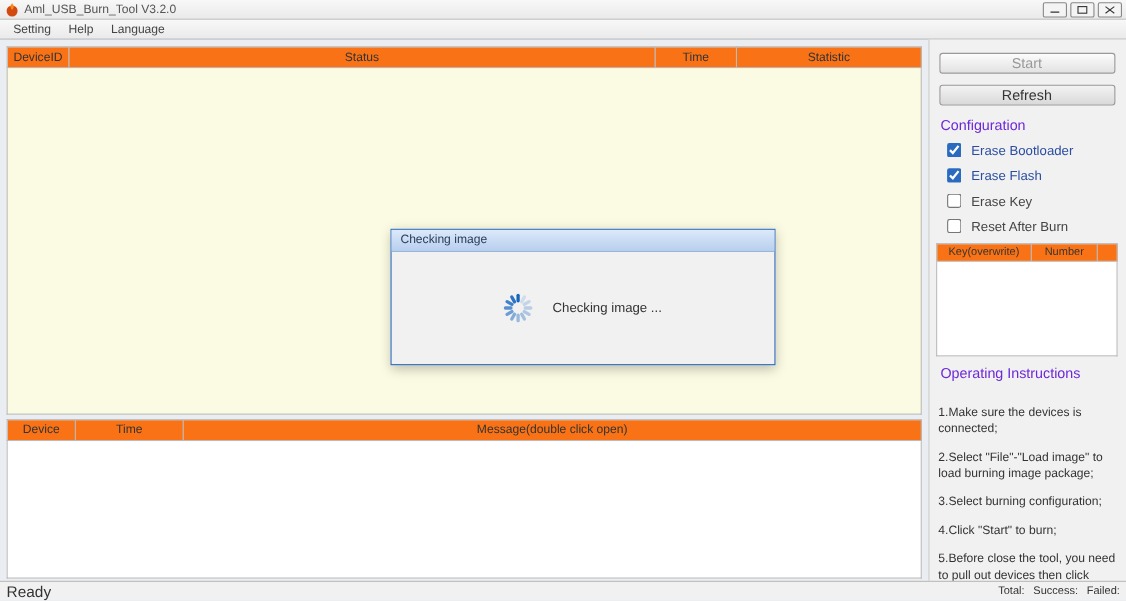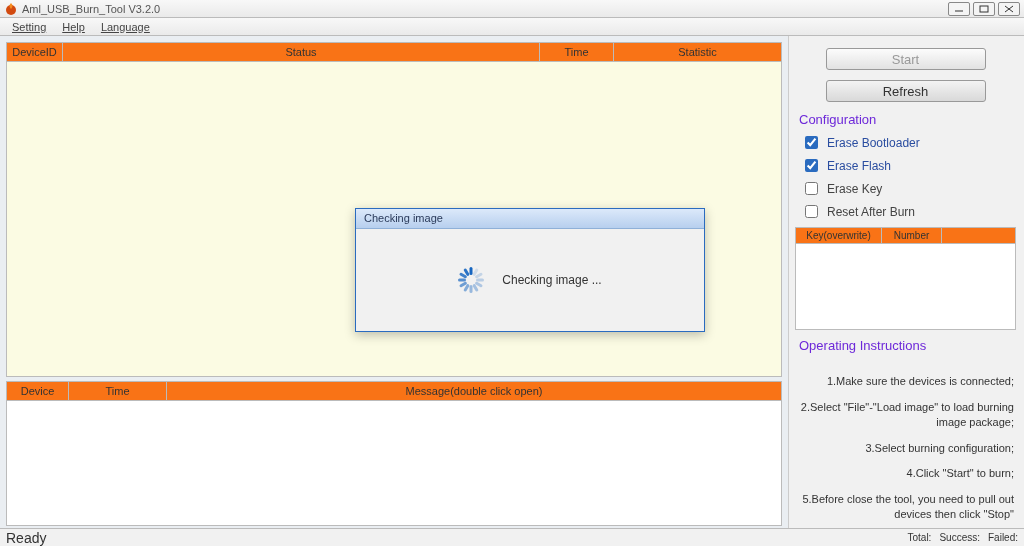--- a/index.html
+++ b/index.html
@@ -14,7 +14,7 @@
 
   
   .menubar { height:18px; background:linear-gradient(#f8f8f8,#eaeaea); border-bottom:1px solid #bbb; display:flex; align-items:center; padding:0 4px; font-size:11px; color:#444; }
-  .menubar .mitem { padding:1px 8px; cursor:default;text-decoration:underline; }
+  .menubar .mitem { padding:1px 8px; cursor:default; }
 
   
   .main { display:flex; height:calc(100% - 18px - 18px - 18px); }

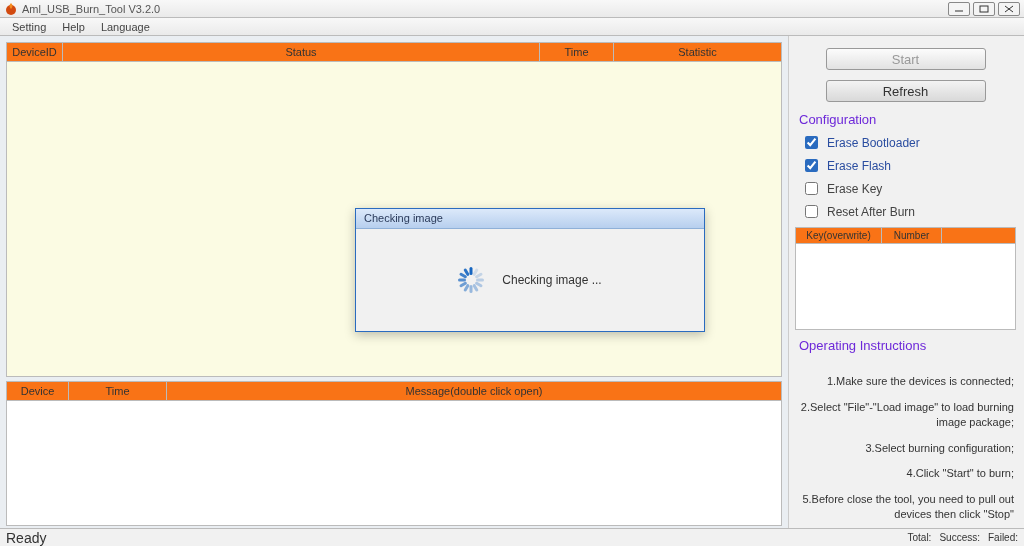--- a/index.html
+++ b/index.html
@@ -19,7 +19,7 @@
   
   .main { display:flex; height:calc(100% - 18px - 18px - 18px); }
   .left { flex:1; padding:6px 6px 2px 6px; display:flex; flex-direction:column; }
-  .right { width:236px; padding:8px 8px 4px 6px; border-left:1px solid #ccc; background:#f1f1f1; display:flex; flex-direction:column; }
+  .right { width:180px; padding:8px 8px 4px 6px; border-left:1px solid #ccc; background:#f1f1f1; display:flex; flex-direction:column; }
 
   
   table { border-collapse:collapse; width:100%; table-layout:fixed; }

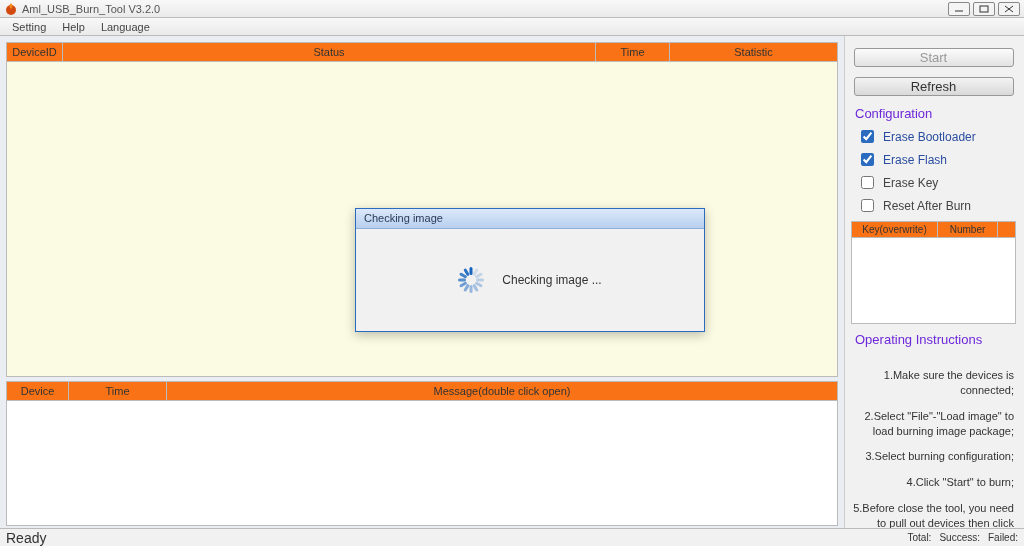--- a/index.html
+++ b/index.html
@@ -46,7 +46,7 @@
   .key-grid { height:86px; background:#fff; border:1px solid #bbb; border-top:none; }
 
   .instructions { font-size:11px; color:#333; line-height:1.35; padding:4px 2px 2px 2px; }
-  .instructions .itm { margin-top:11px;text-align:right; }
+  .instructions .itm { margin-top:11px; }
 
   
   .statusbar { position:absolute; left:0; right:0; bottom:0; height:18px; border-top:1px solid #bbb; background:#f1f1f1; display:flex; align-items:center; padding:0 6px; font-size:14px; color:#333; }

